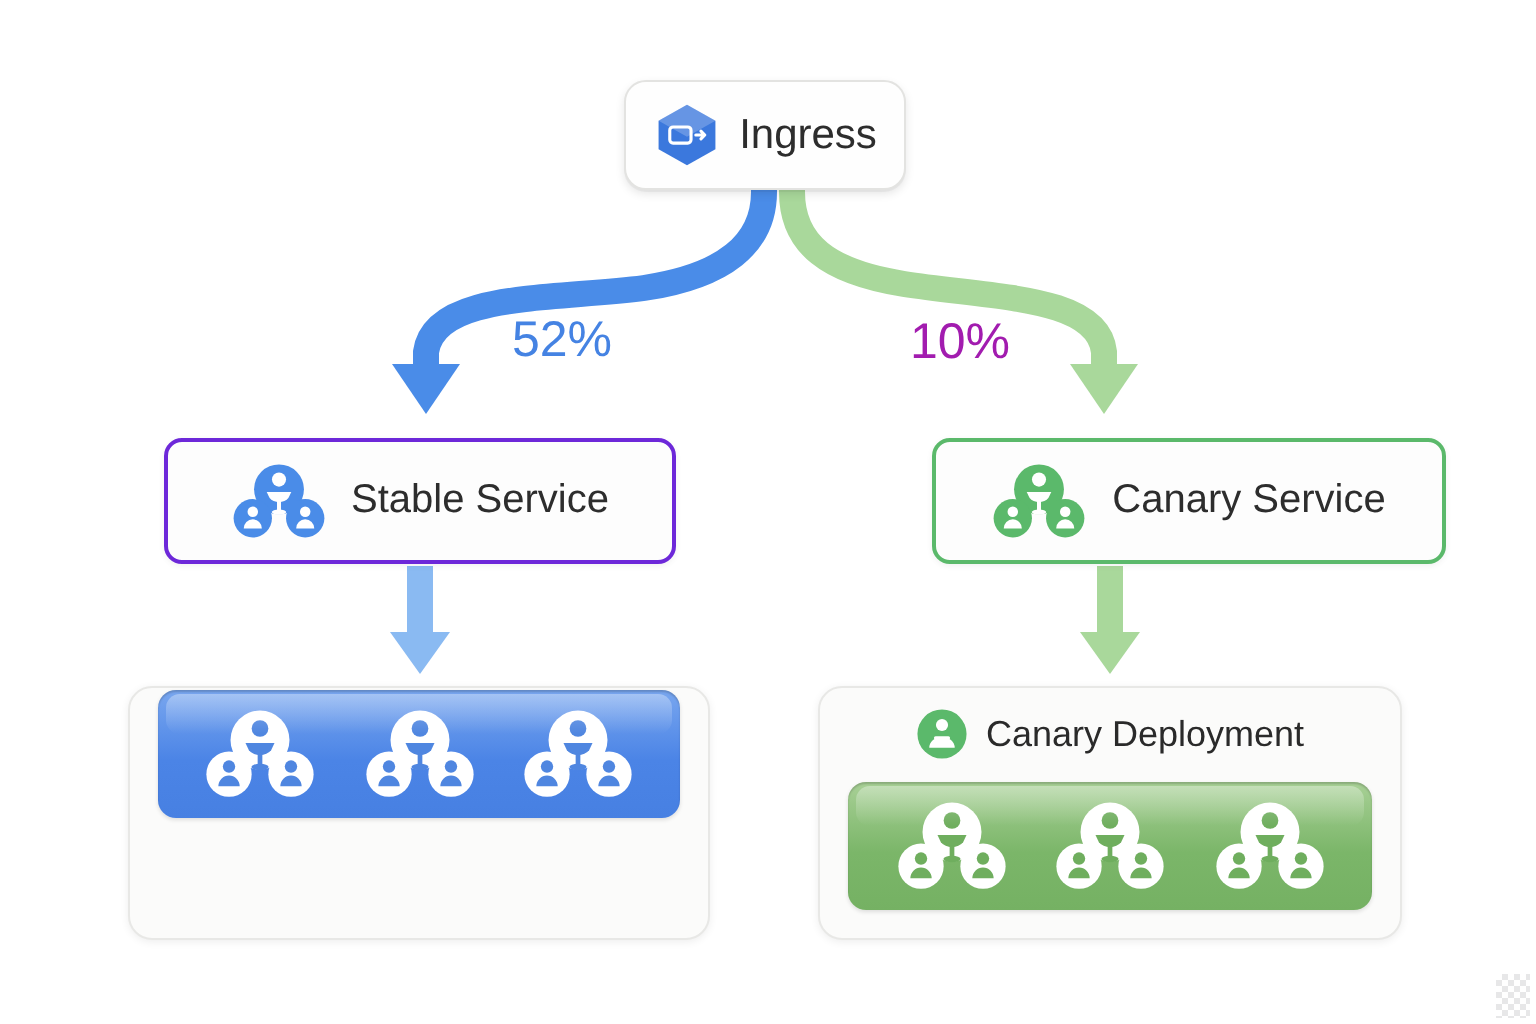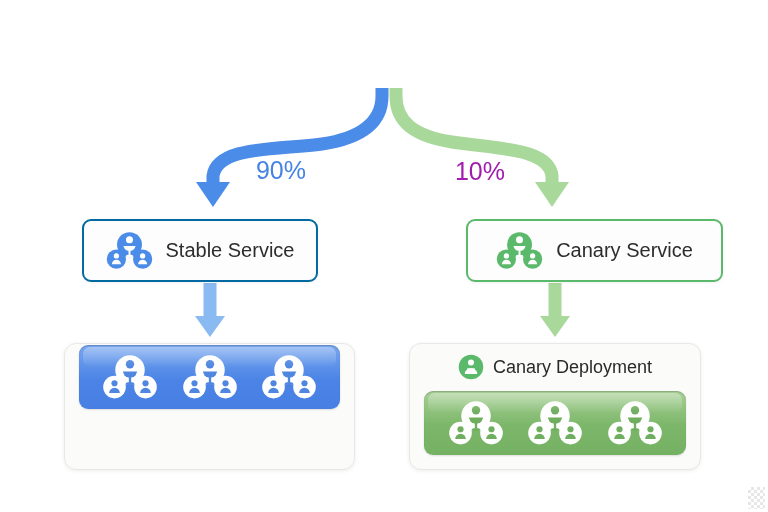--- a/index.html
+++ b/index.html
@@ -125,6 +125,12 @@
     </g>
   </svg>
 
+  <div class="node ingress">
+    <svg class="ic ic-ingress" width="33" height="33">
+        <use href="#sym-hex"></use>
+      </svg>
+    <span class="label">Ingress</span>
+  </div>
 
   <div class="pct stable">90%</div>
   <div class="pct canary">10%</div>

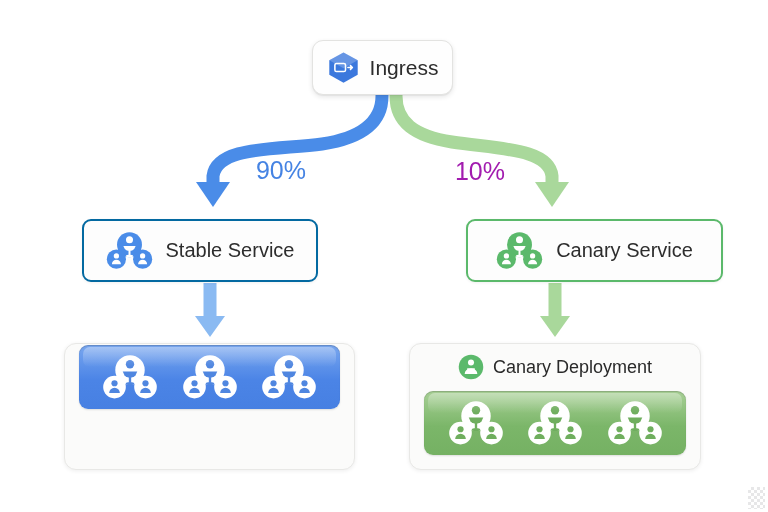--- a/index.html
+++ b/index.html
@@ -132,7 +132,7 @@
     <span class="label">Ingress</span>
   </div>
 
-  <div class="pct stable">90%</div>
+  <div class="pct stable">52%</div>
   <div class="pct canary">10%</div>
 
   <div class="node service stable">

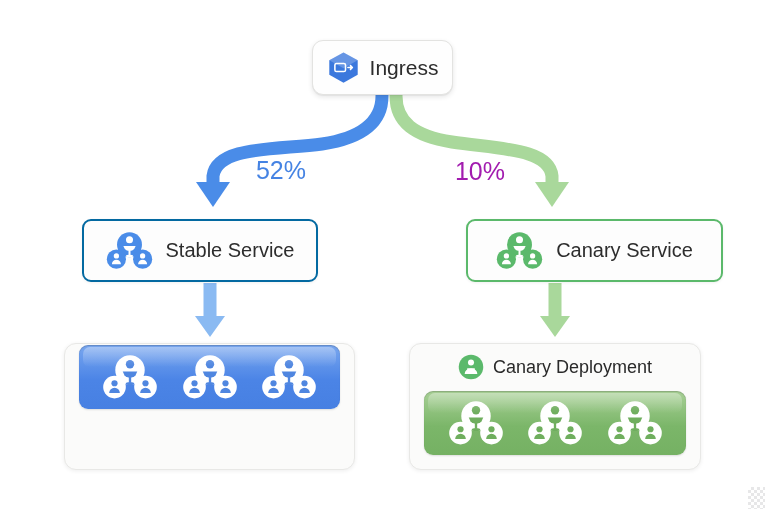--- a/index.html
+++ b/index.html
@@ -26,7 +26,7 @@
     background:#fdfdfd;box-shadow:0 1px 3px rgba(0,0,0,.06);
   }
   .service .label{font-size:20px;font-weight:500;color:#2d2d2d;}
-  .service.stable{left:82px;width:236px;border:2px solid #0369a1;}
+  .service.stable{left:82px;width:256px;border:2px solid #6d28d9;}
   .service.canary{left:430px;width:257px;border:2px solid #5bb96b;margin-left:36px;}
   
   .pct{position:absolute;width:84px;text-align:center;font-size:25px;font-weight:500;z-index:2;}

